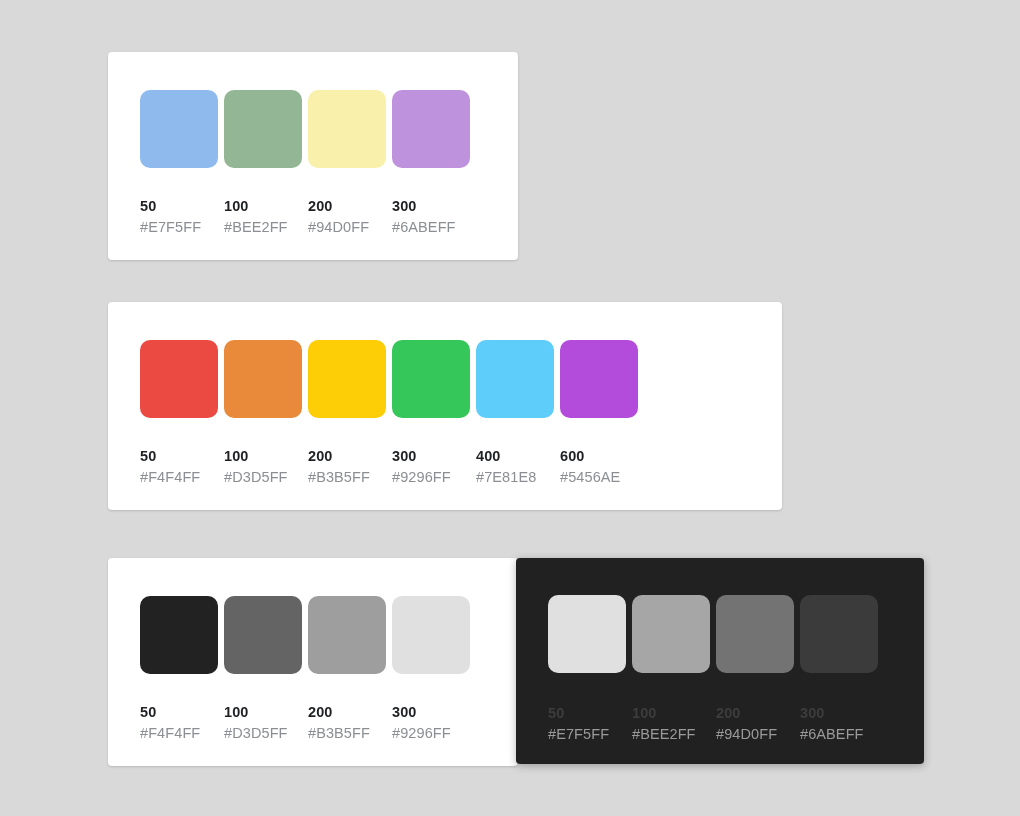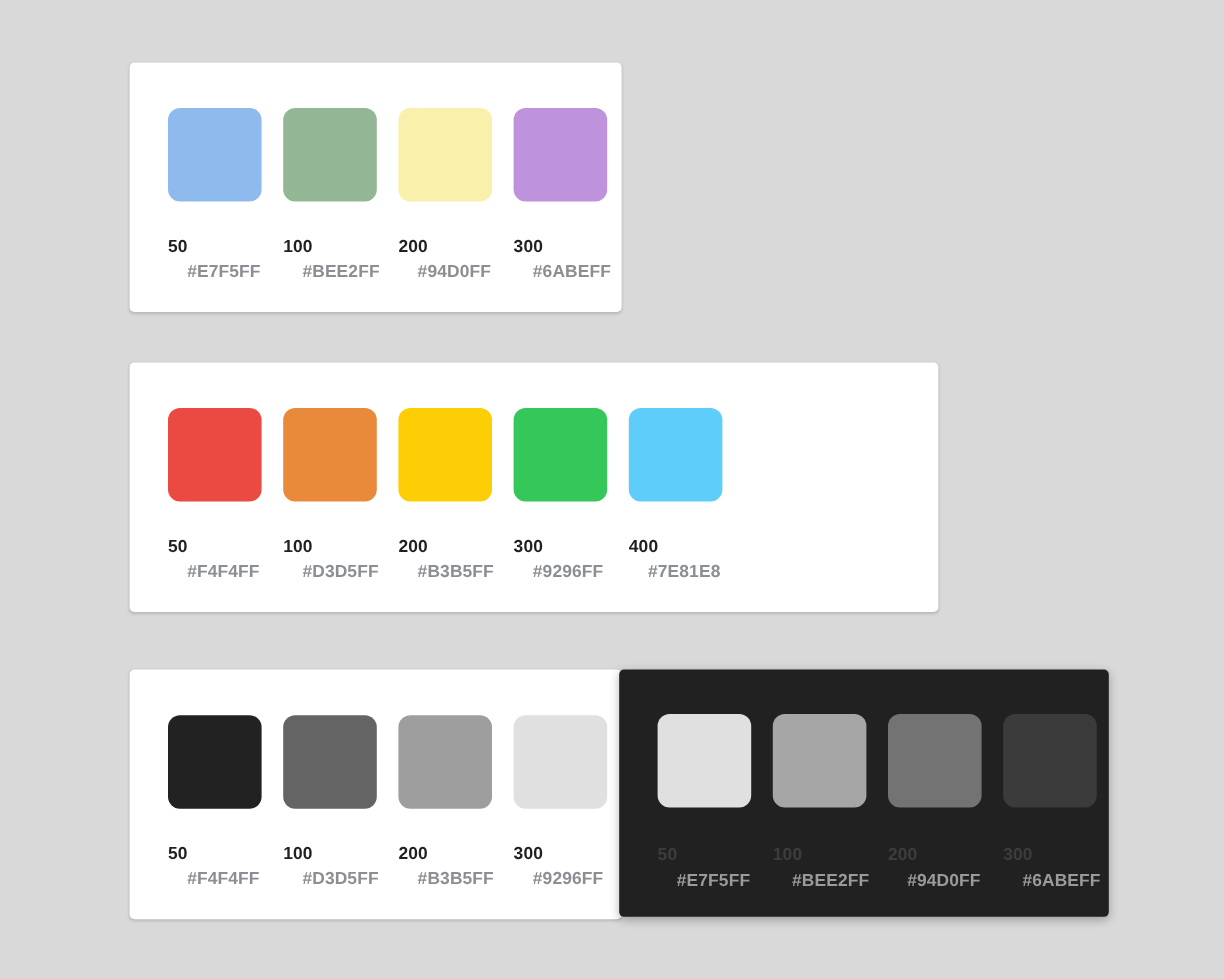--- a/index.html
+++ b/index.html
@@ -76,7 +76,7 @@
     left: 32px;
     top: 38px;
     display: flex;
-    gap: 18px;
+    gap: 6px;
   }
 
   .swatch-item {

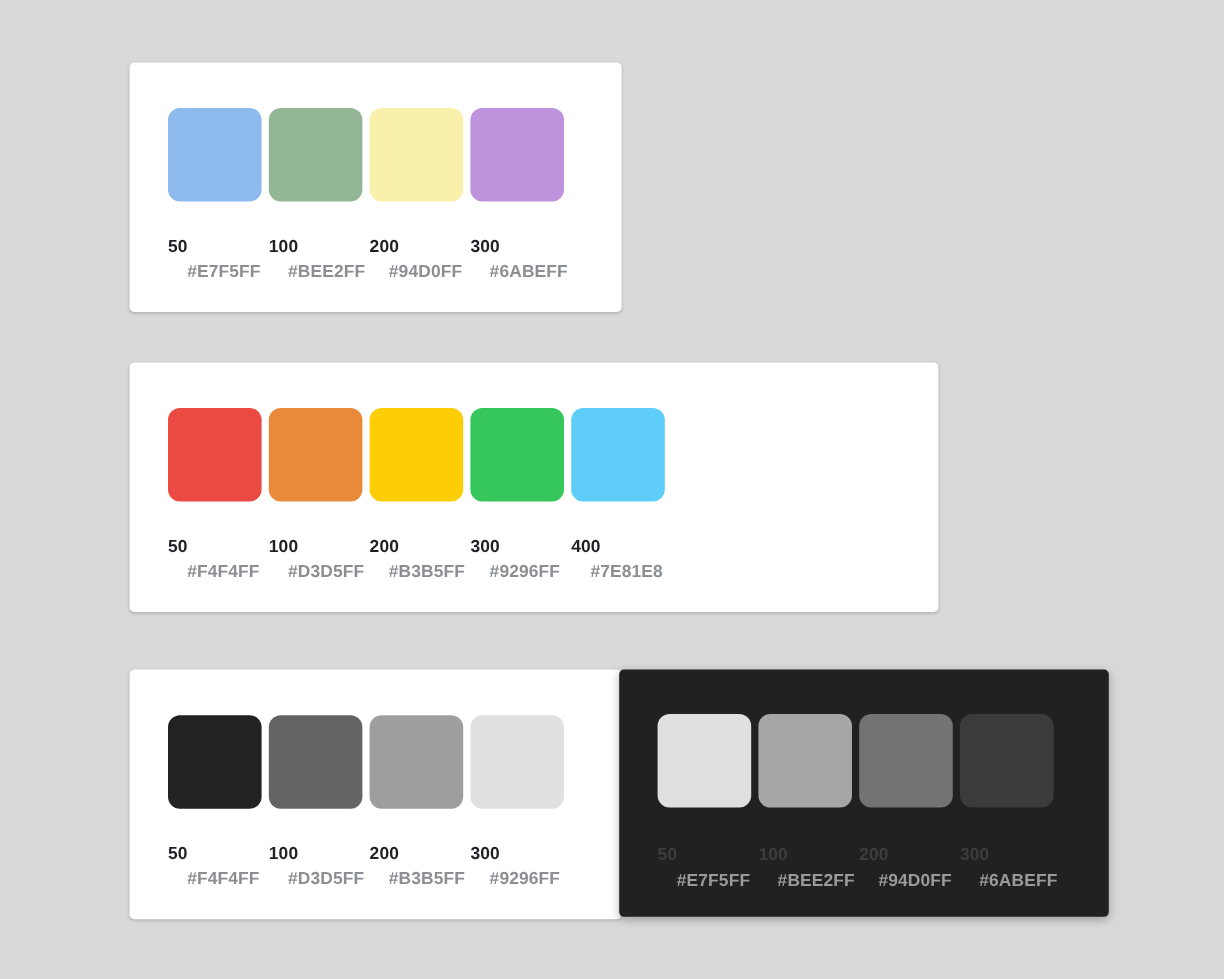--- a/index.html
+++ b/index.html
@@ -106,13 +106,12 @@
 
   .swatch-hex {
     font-size: 14.5px;
-    font-weight: bold;
+    font-weight: normal;
     line-height: 20px;
     letter-spacing: 0.1px;
     color: #8b8e93;
     white-space: nowrap;
     margin-top: 1px;
-    margin-left: 16px;
   }
 
   

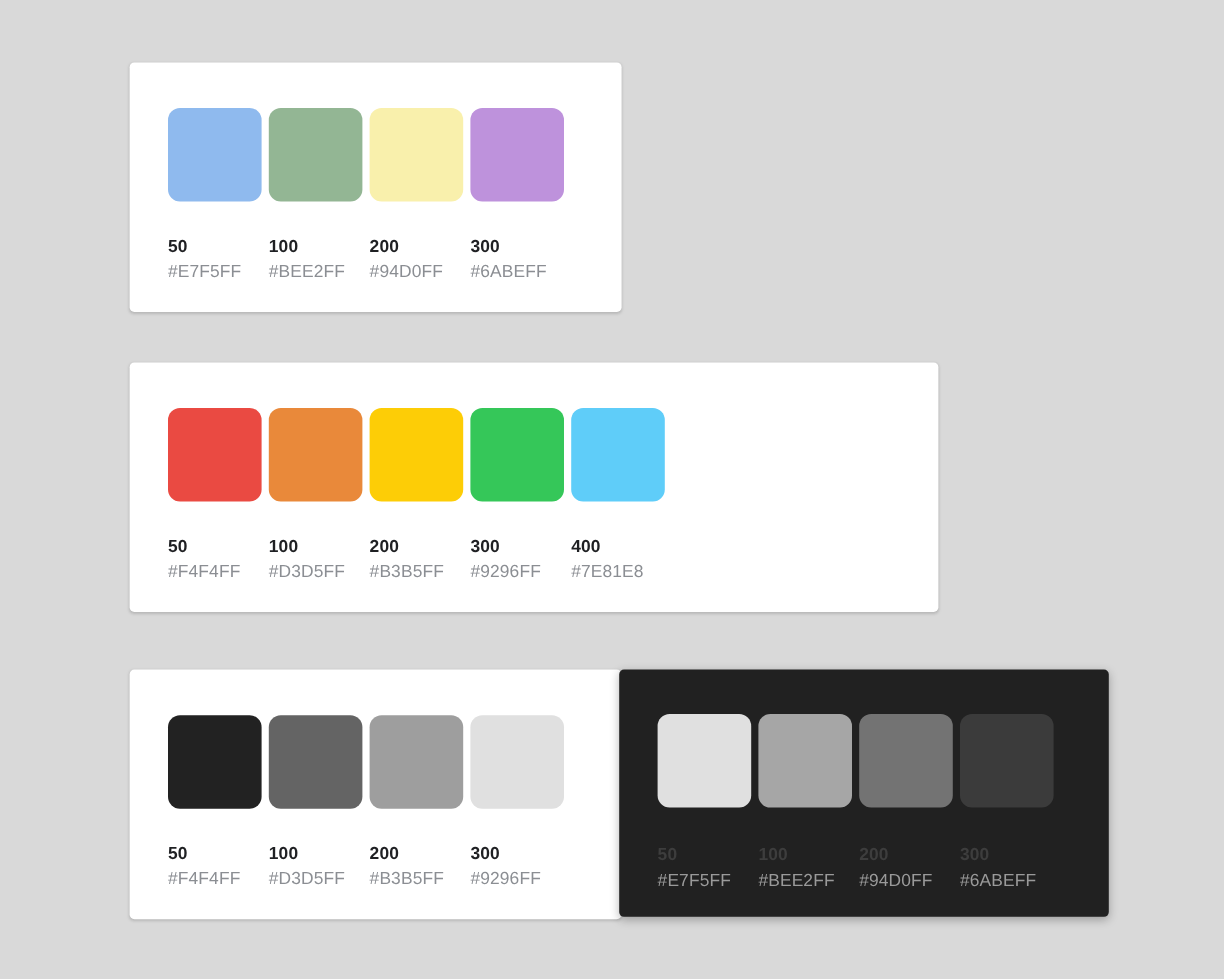--- a/index.html
+++ b/index.html
@@ -211,6 +211,13 @@
             <div class="swatch-hex">#7E81E8</div>
           </div>
         </div>
+        <div class="swatch-item">
+          <span class="swatch-chip" style="background: rgb(179, 75, 219);"></span>
+          <div class="swatch-meta">
+            <div class="swatch-token">600</div>
+            <div class="swatch-hex">#5456AE</div>
+          </div>
+        </div>
       </div>
   </section>
 

